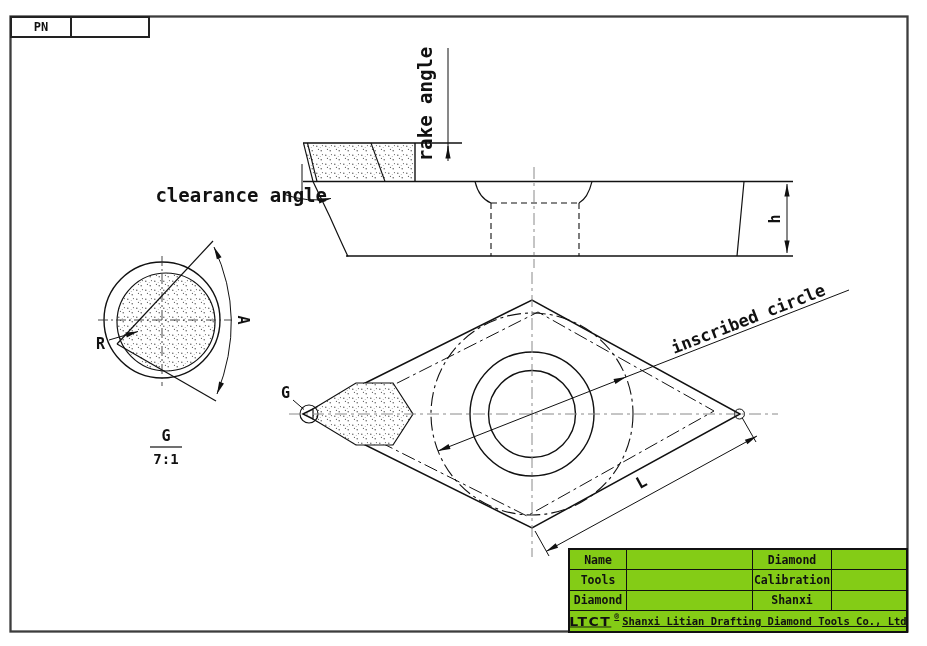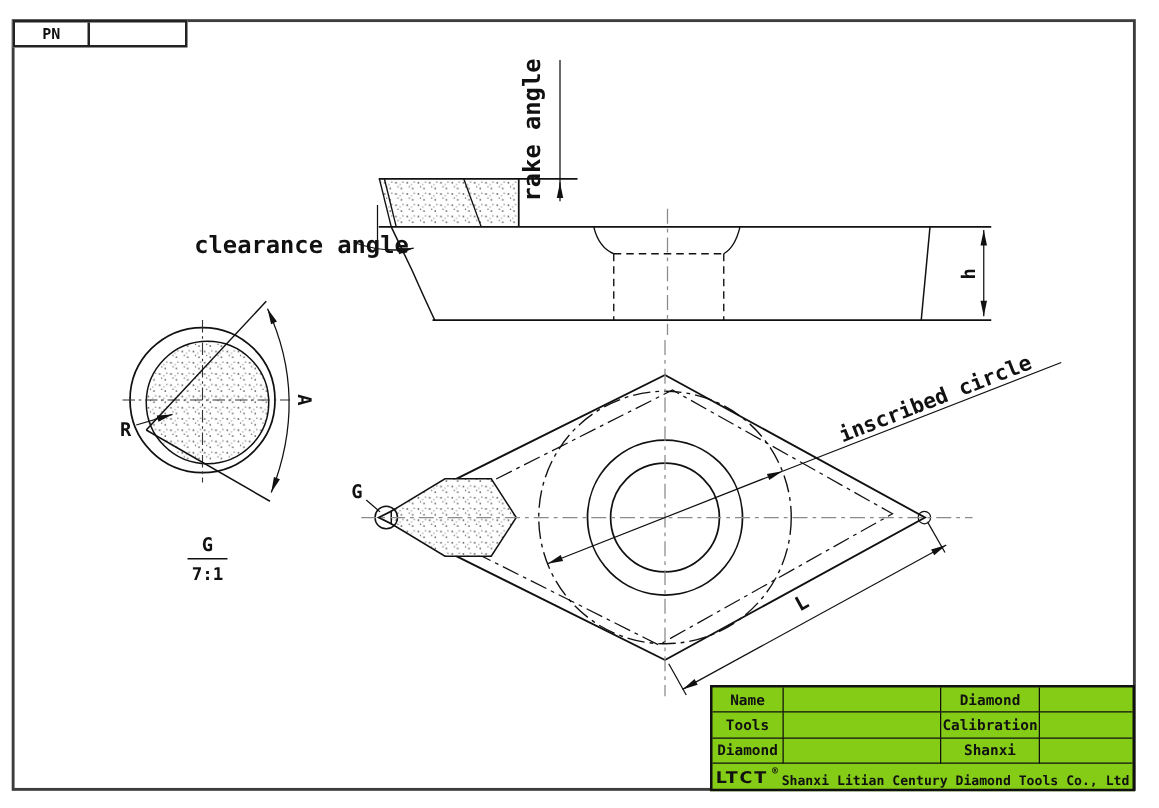--- a/index.html
+++ b/index.html
@@ -26,8 +26,8 @@
            border-right:1.5px solid #111;border-bottom:1.5px solid #111;
            font-size:11.5px;font-weight:bold;white-space:nowrap;overflow:hidden;}
   .tb-cell.last{border-right:none;}
-  .tb-logo-row{height:20px;display:flex;align-items:flex-end;justify-content:center;
-               gap:3px;box-sizing:border-box;}
+  .tb-logo-row{height:20px;display:flex;align-items:center;justify-content:center;
+               gap:3px;box-sizing:border-box;text-decoration:underline;}
   .tb-logo{font-family:"DejaVu Sans", sans-serif;font-weight:900;font-size:14px;
            letter-spacing:1.5px;transform:scaleY(0.92);}
   .tb-reg{font-size:8px;align-self:flex-start;margin-top:1px;font-weight:bold;}

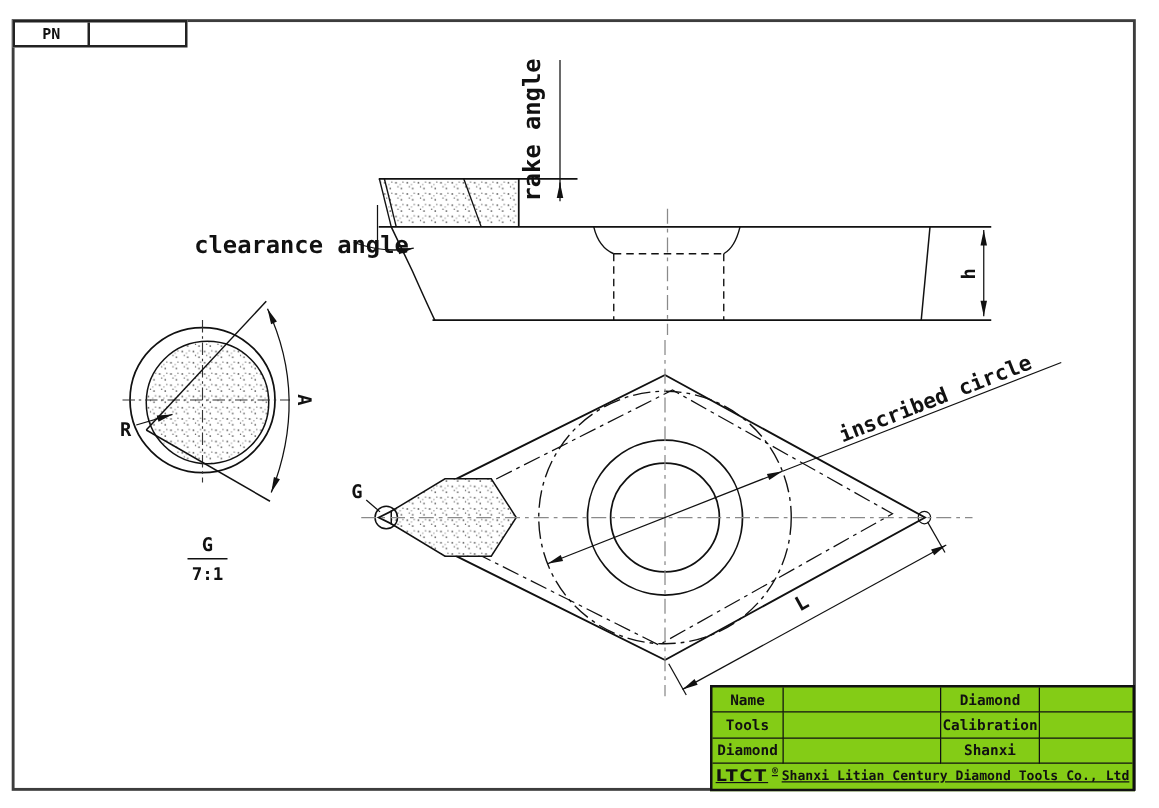--- a/index.html
+++ b/index.html
@@ -163,7 +163,7 @@
     <div class="tb-logo-row">
       <span class="tb-logo">LTCT</span>
       <span class="tb-reg">®</span>
-      <span class="tb-company">Shanxi Litian Century Diamond Tools Co., Ltd</span>
+      <span class="tb-company">Shanxi Litian Drafting Diamond Tools Co., Ltd</span>
     </div>
   </div>
 

